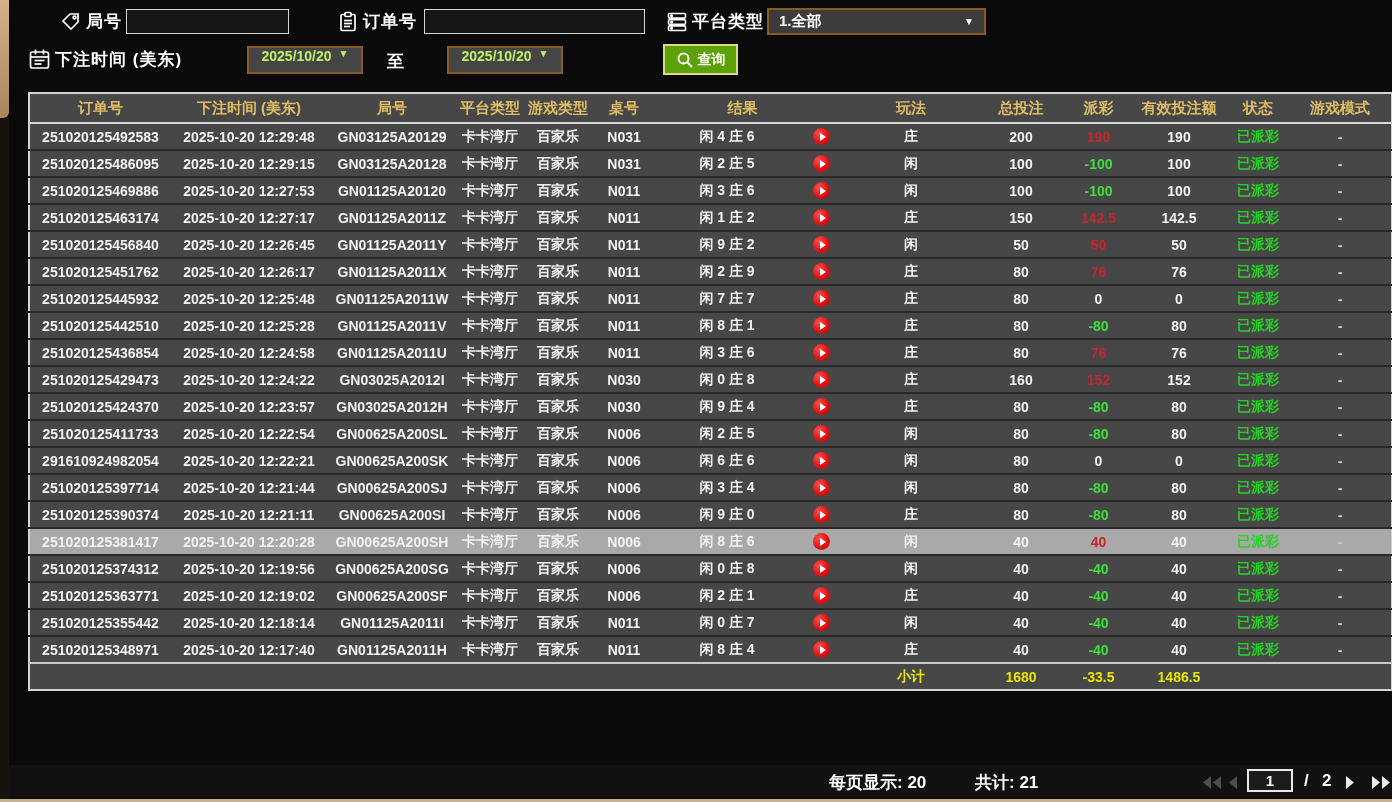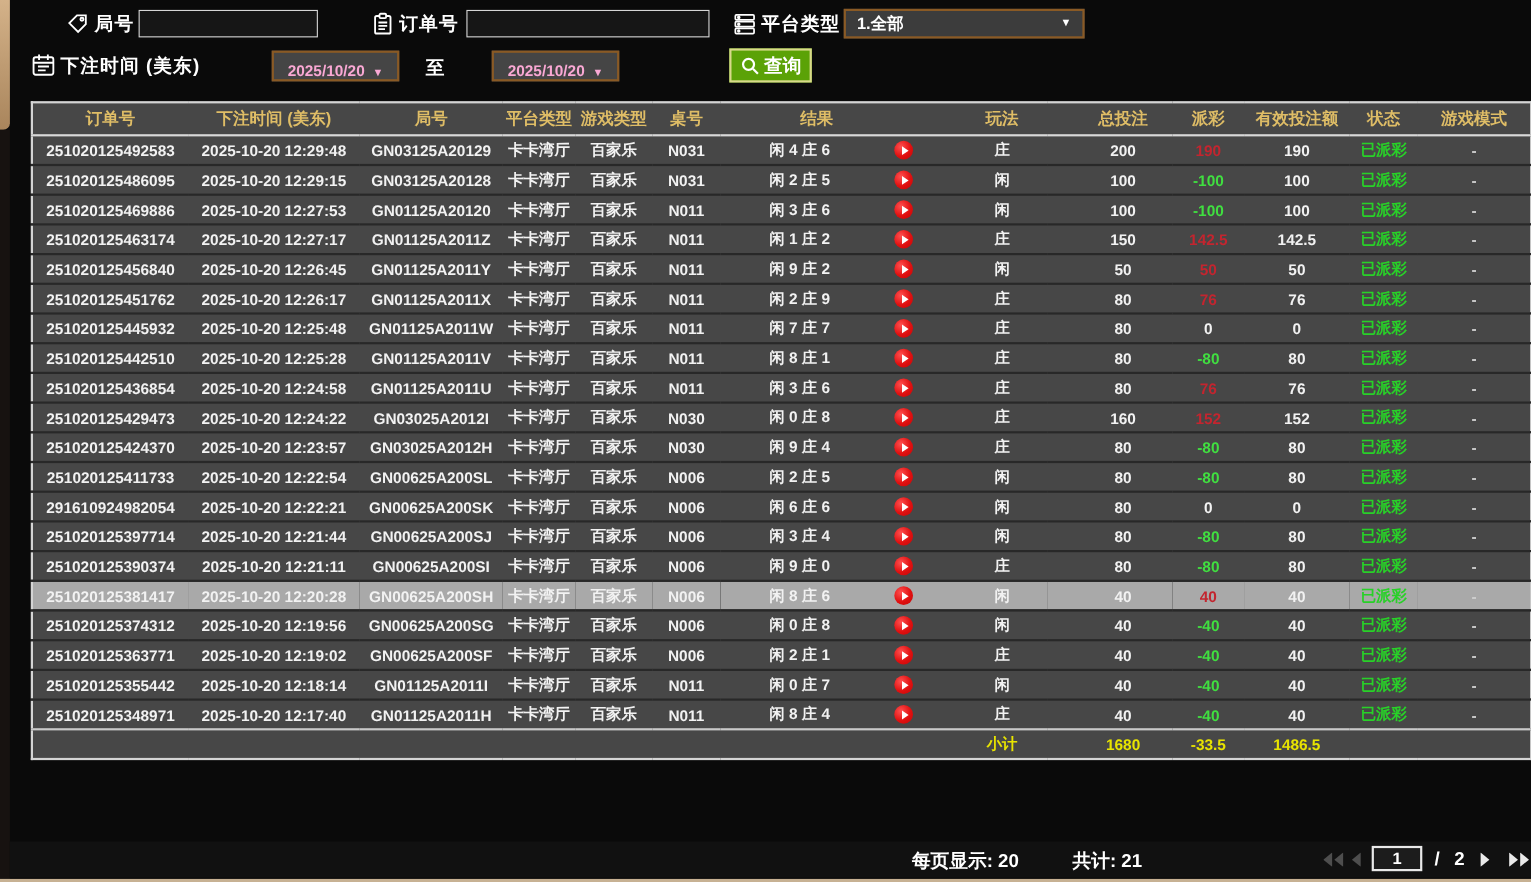--- a/index.html
+++ b/index.html
@@ -25,8 +25,8 @@
     height:25px; color:#fff; font-size:14px; padding:0 6px; outline:none;
     font-family:inherit; font-weight:700; }
   .drop-btn { position:absolute; background:#454545; border:2px solid #8a5a25;
-    display:flex; align-items:flex-end; justify-content:center; gap:7px;
-    color:#f9a8d4; font-size:14px; cursor:pointer; }
+    display:flex; align-items:flex-start; justify-content:center; gap:7px;
+    color:#bef264; font-size:14px; cursor:pointer; }
   .drop-btn .caret { font-size:10px; }
   .platform-select { position:absolute; background:#3c3c3c; border:2px solid #8a5a25;
     display:flex; align-items:center; justify-content:space-between;

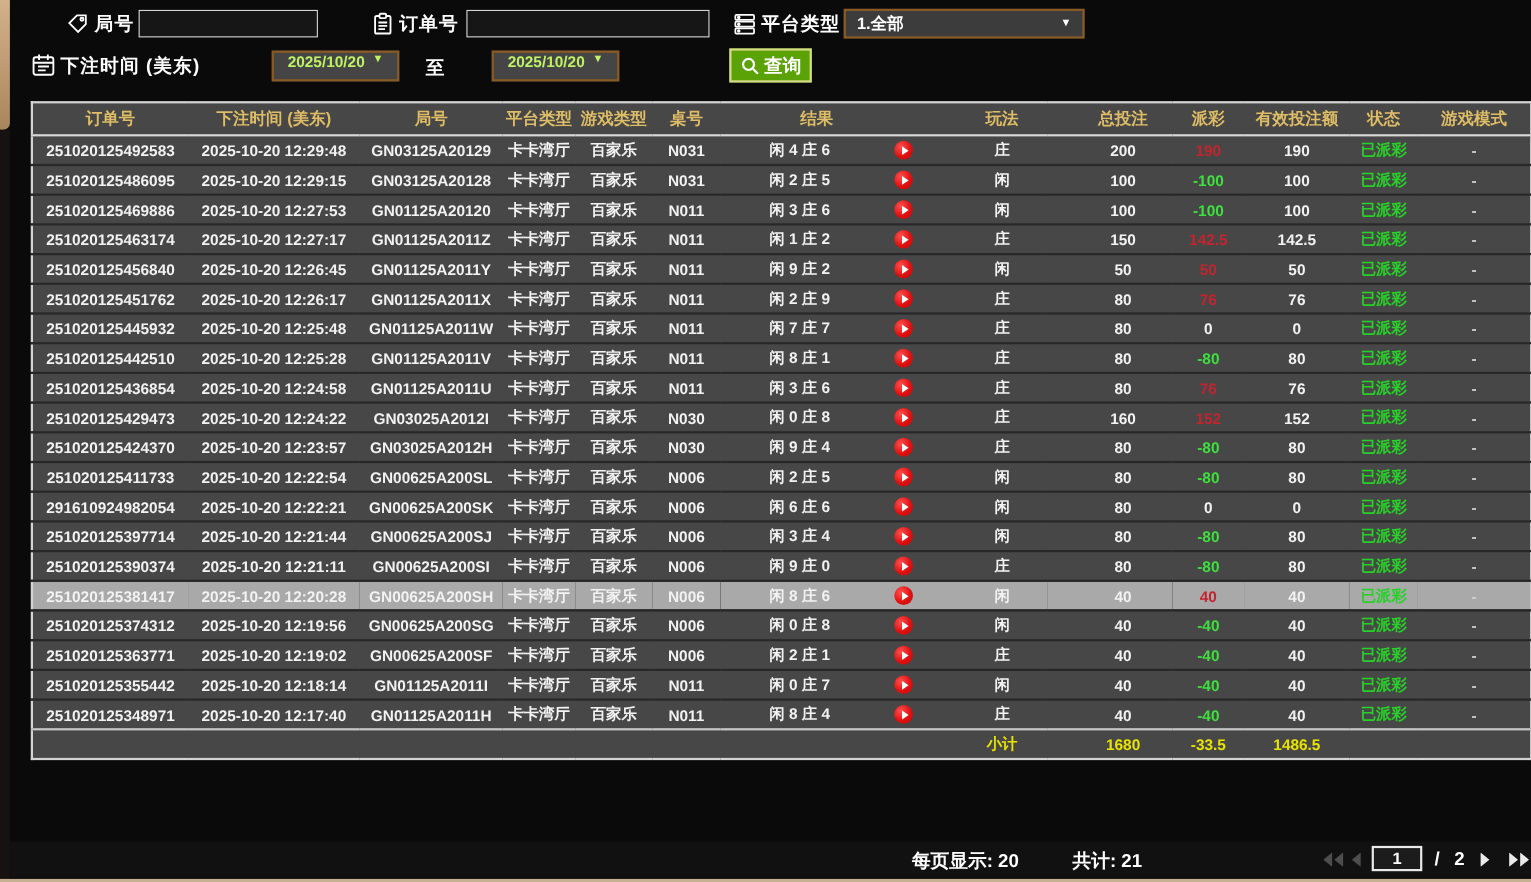--- a/index.html
+++ b/index.html
@@ -34,7 +34,7 @@
   .platform-select .caret { font-size:10px; }
   .query-btn { position:absolute; background:#5ba207; border:2px solid #d8d98a;
     display:flex; align-items:center; justify-content:center; gap:4px;
-    color:#fff; font-size:17px; cursor:pointer; }
+    color:#fff; font-size:14px; cursor:pointer; }
 
   
   .records-table { position:absolute; left:28px; top:92px; width:1363px;

